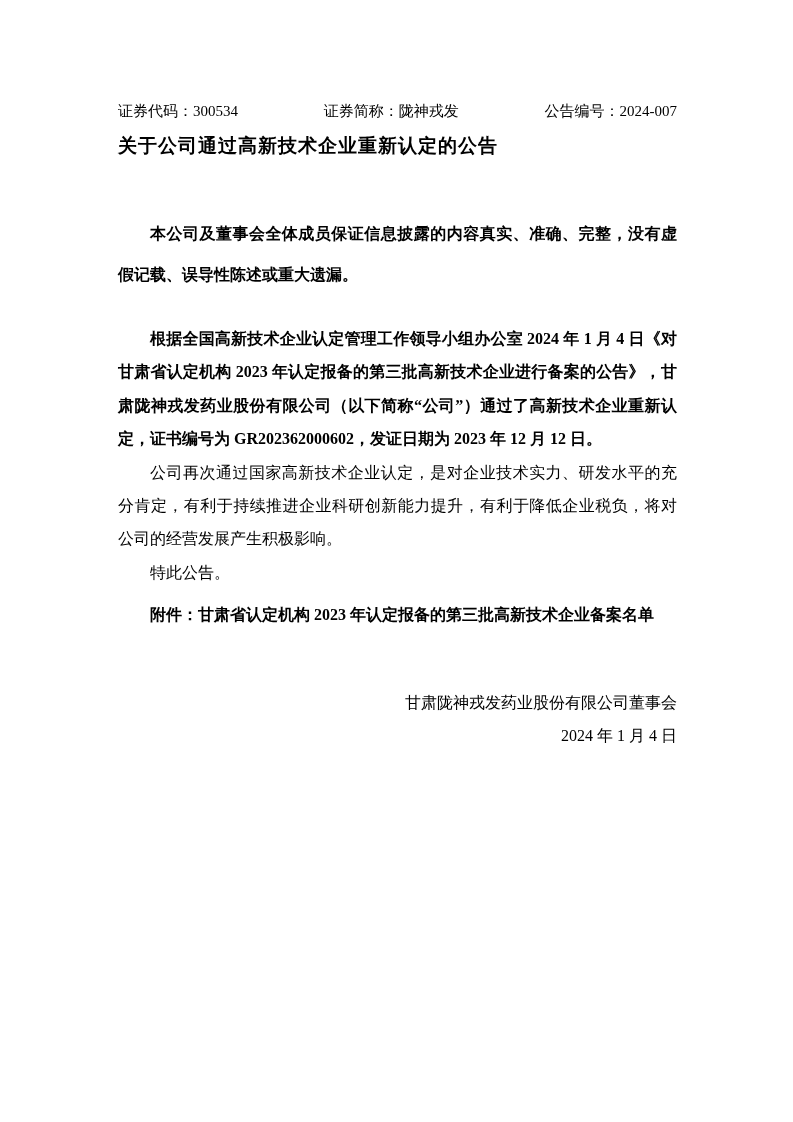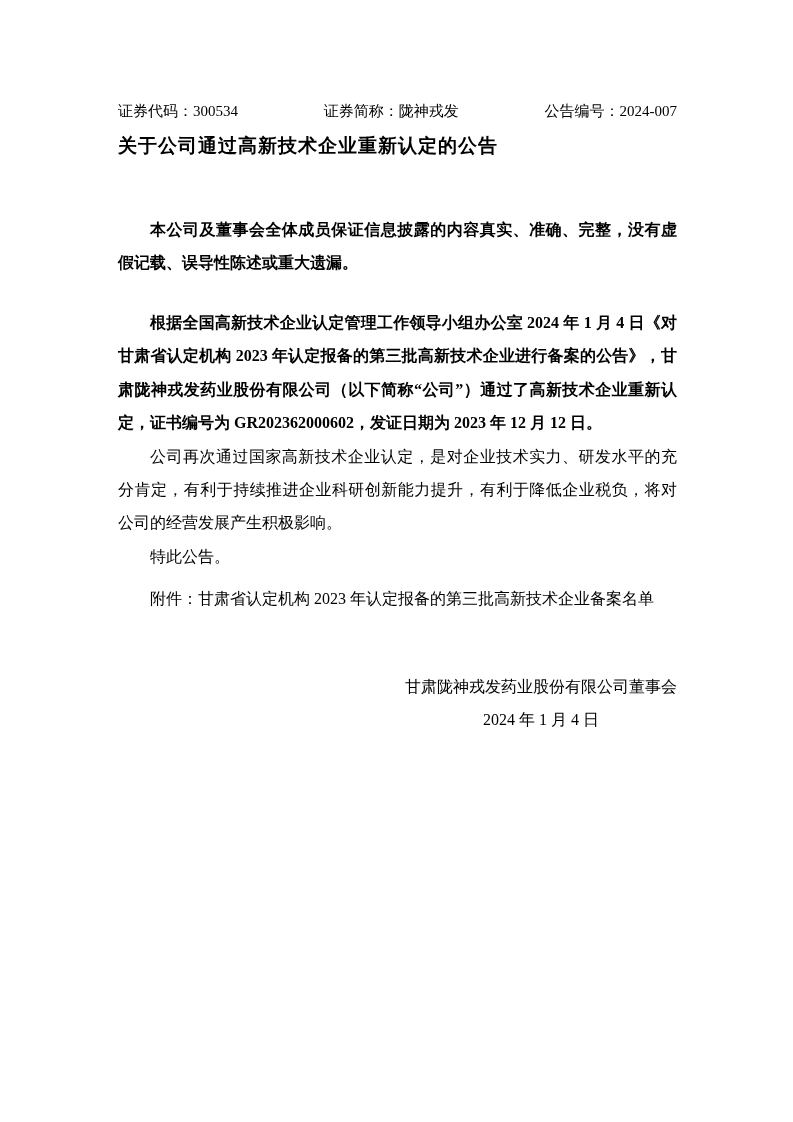--- a/index.html
+++ b/index.html
@@ -50,7 +50,7 @@
     font-family: "Liberation Sans", sans-serif;
     font-weight: bold;
     font-size: 16px;
-    line-height: 33px;
+    line-height: 41px;
     text-align: justify;
     text-indent: 2em;
   }

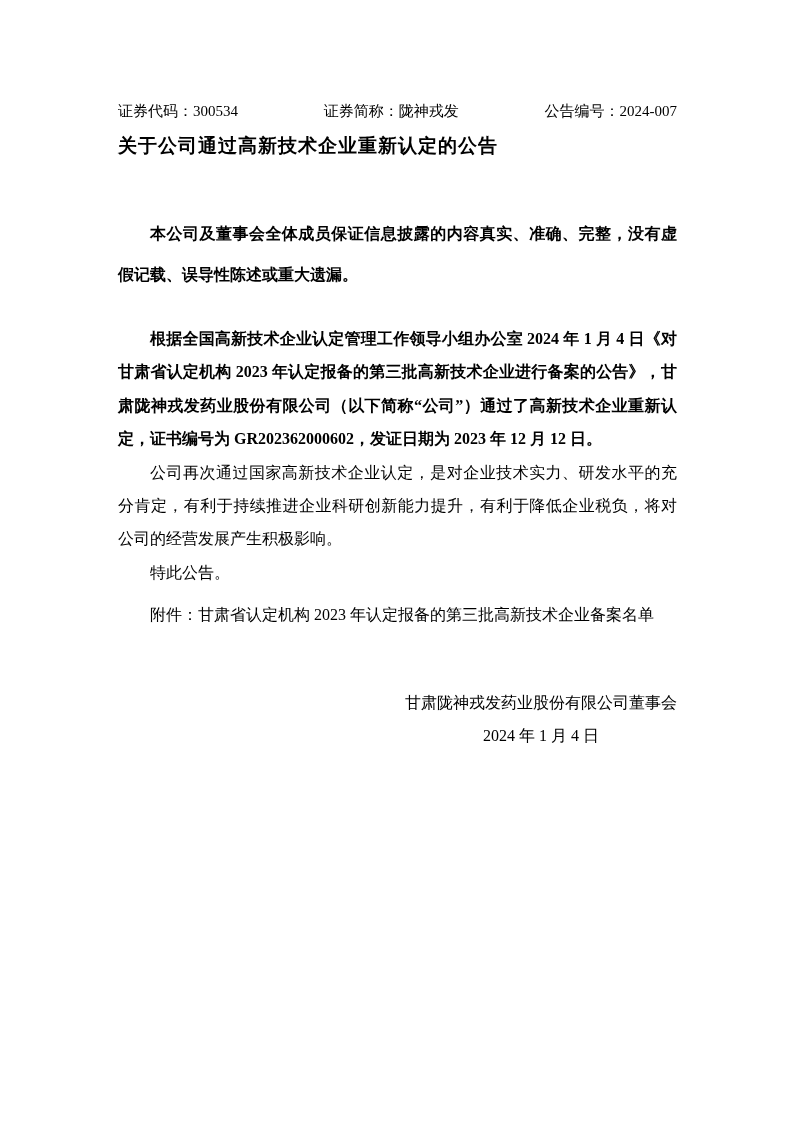--- a/index.html
+++ b/index.html
@@ -70,6 +70,7 @@
     font-size: 16px;
     line-height: 33px;
     text-indent: 2em;
+    font-weight: bold;
   }
   .signature-block {
     margin-top: 55px;

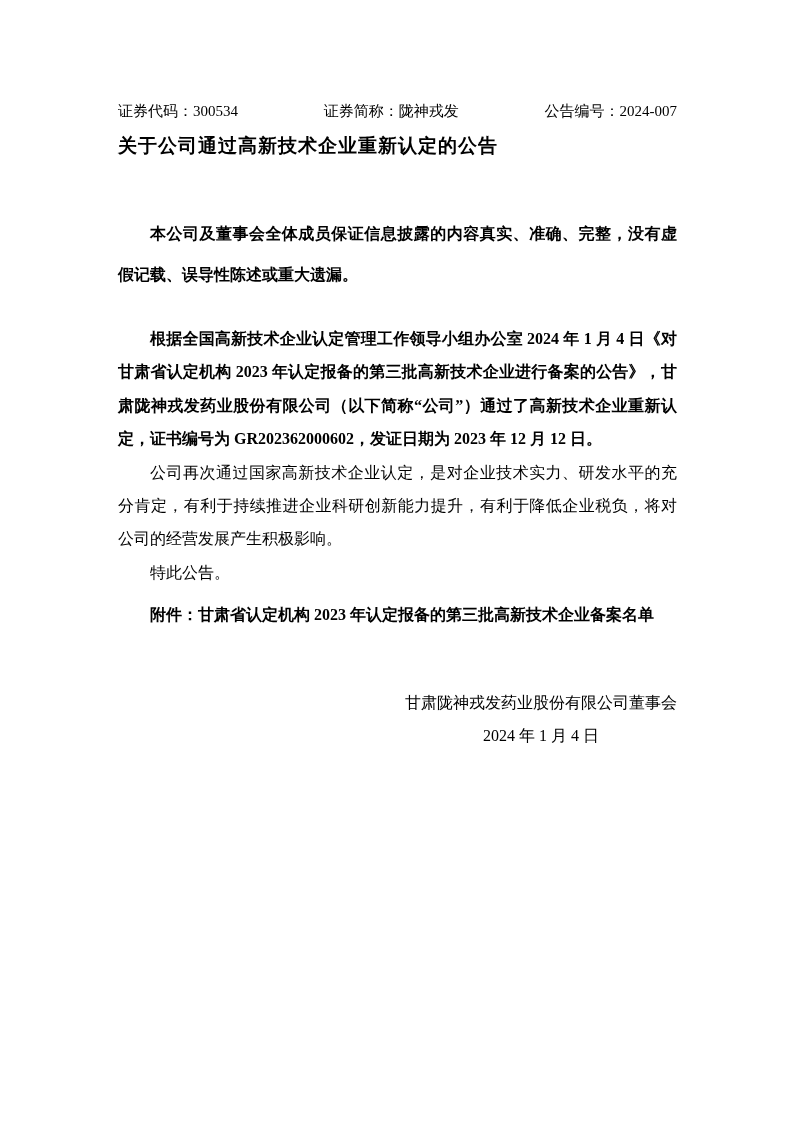--- a/index.html
+++ b/index.html
@@ -76,7 +76,7 @@
     margin-top: 55px;
     margin-left: auto;
     width: max-content;
-    text-align: center;
+    text-align: right;
     font-size: 16px;
     line-height: 33px;
   }

